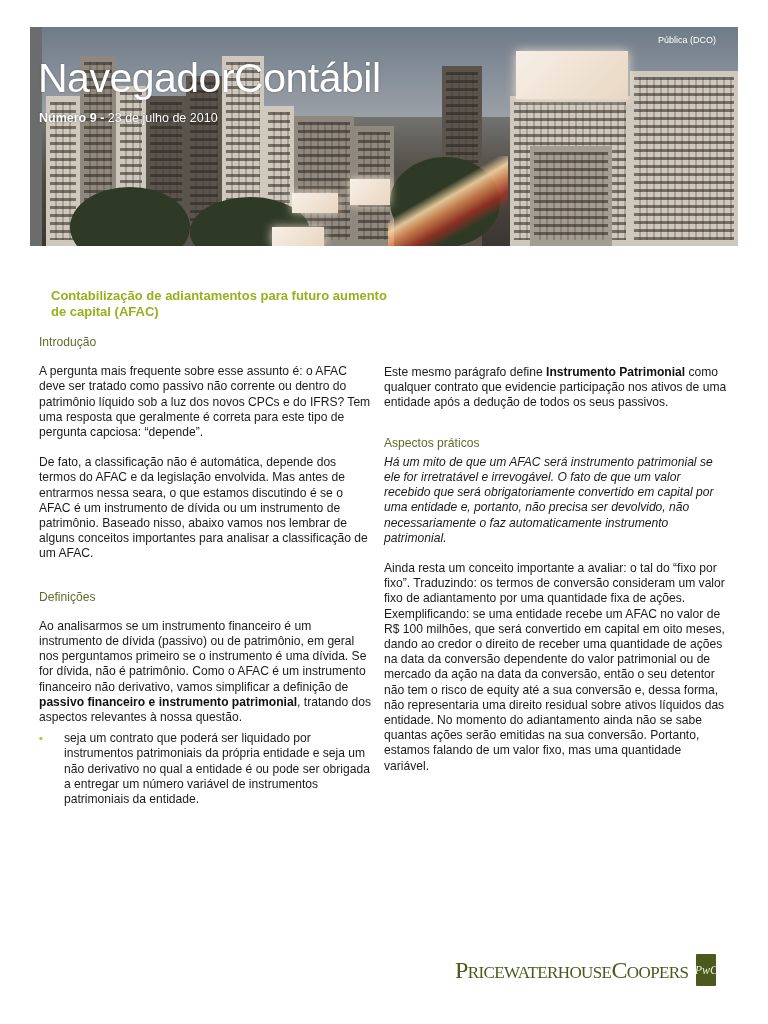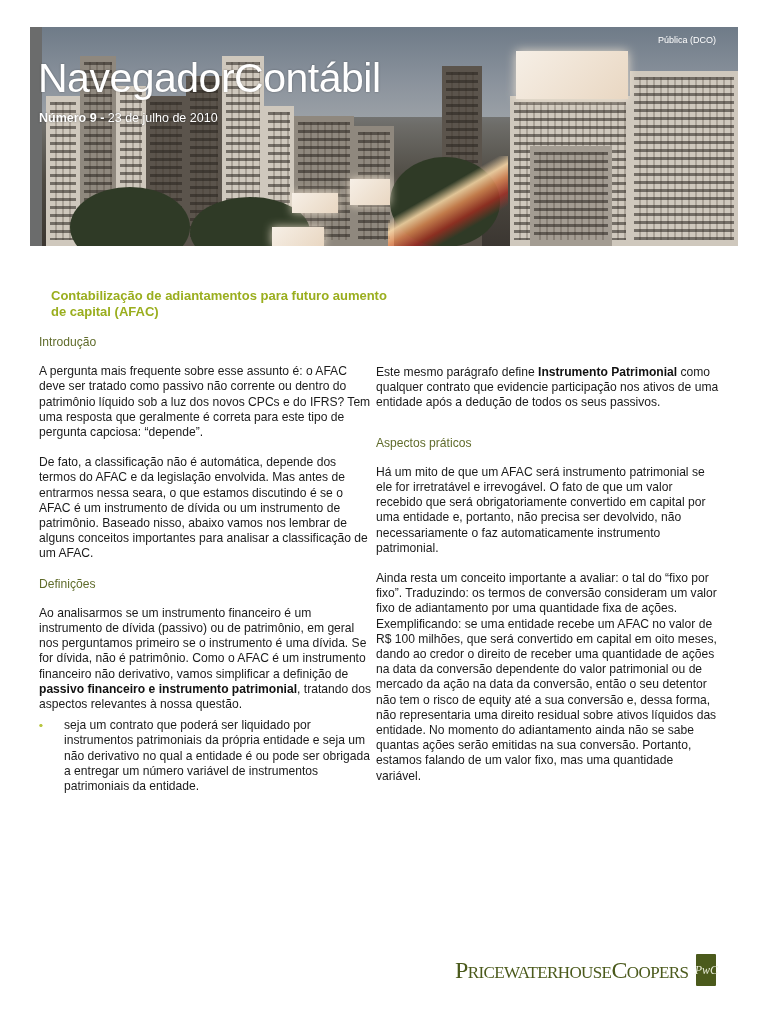--- a/index.html
+++ b/index.html
@@ -34,7 +34,7 @@
   
   .col { position: absolute; top: 0; font-size: 12.1px; line-height: 15.2px; }
   .col-left { left: 39px; width: 336px; }
-  .col-right { left: 376px; width: 345px; }
+  .col-right { left: 384px; width: 345px; }
   .col p { margin: 0; }
   .title { position: absolute; left: 39px; top: 288px; width: 340px; color: #9aae1e; font-weight: bold;
            font-size: 13px; line-height: 16px; margin-left: 12px; }

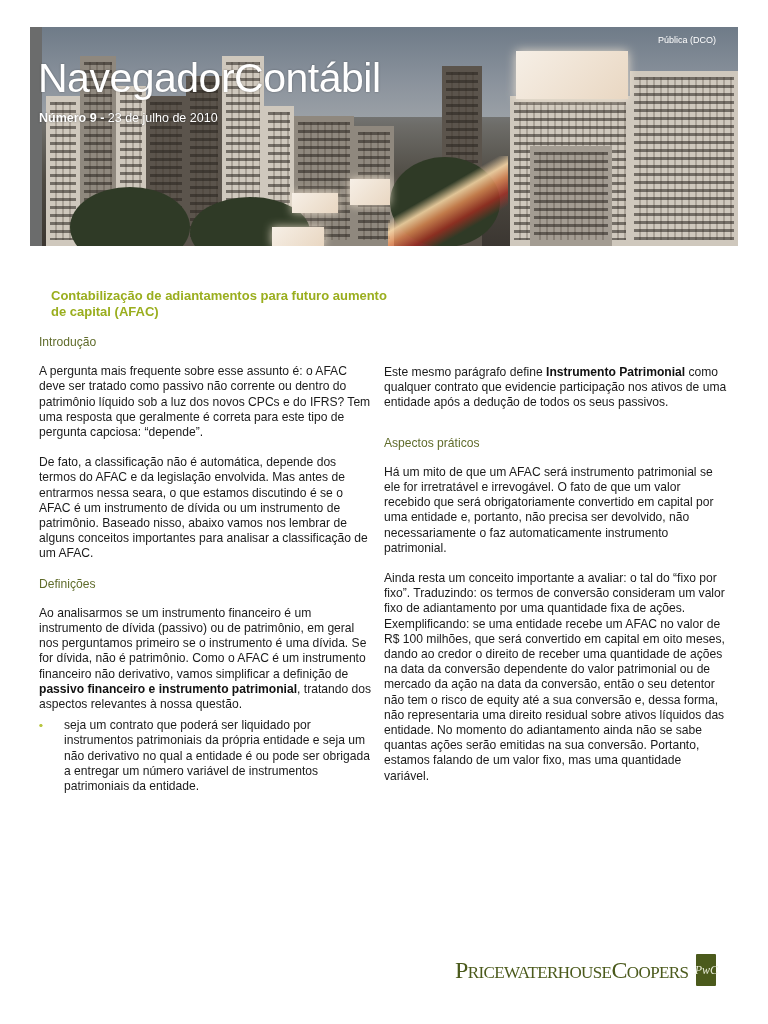--- a/index.html
+++ b/index.html
@@ -106,7 +106,7 @@
 <div class="col col-right" style="top:365px;">
   <p class="para"><span>Este mesmo parágrafo define </span><b>Instrumento Patrimonial</b><span> como qualquer contrato que evidencie participação nos ativos de uma entidade após a dedução de todos os seus passivos.</span></p>
   <p class="subhead" style="margin-top:25px;">Aspectos práticos</p>
-  <p class="para" style="margin-top:14px;">Há um mito de que um AFAC será instrumento patrimonial se ele for irretratável e irrevogável. O fato de que um valor recebido que será obrigatoriamente convertido em capital por uma entidade e, portanto, não precisa ser devolvido, não necessariamente o faz automaticamente instrumento patrimonial.</p>
+  <p class="para" style="margin-top:4px;font-style:italic;">Há um mito de que um AFAC será instrumento patrimonial se ele for irretratável e irrevogável. O fato de que um valor recebido que será obrigatoriamente convertido em capital por uma entidade e, portanto, não precisa ser devolvido, não necessariamente o faz automaticamente instrumento patrimonial.</p>
   <p class="para" style="margin-top:15px;">Ainda resta um conceito importante a avaliar: o tal do “fixo por fixo”. Traduzindo: os termos de conversão consideram um valor fixo de adiantamento por uma quantidade fixa de ações. Exemplificando: se uma entidade recebe um AFAC no valor de R$ 100 milhões, que será convertido em capital em oito meses, dando ao credor o direito de receber uma quantidade de ações na data da conversão dependente do valor patrimonial ou de mercado da ação na data da conversão, então o seu detentor não tem o risco de equity até a sua conversão e, dessa forma, não representaria uma direito residual sobre ativos líquidos das entidade. No momento do adiantamento ainda não se sabe quantas ações serão emitidas na sua conversão. Portanto, estamos falando de um valor fixo, mas uma quantidade variável.</p>
 </div>
 

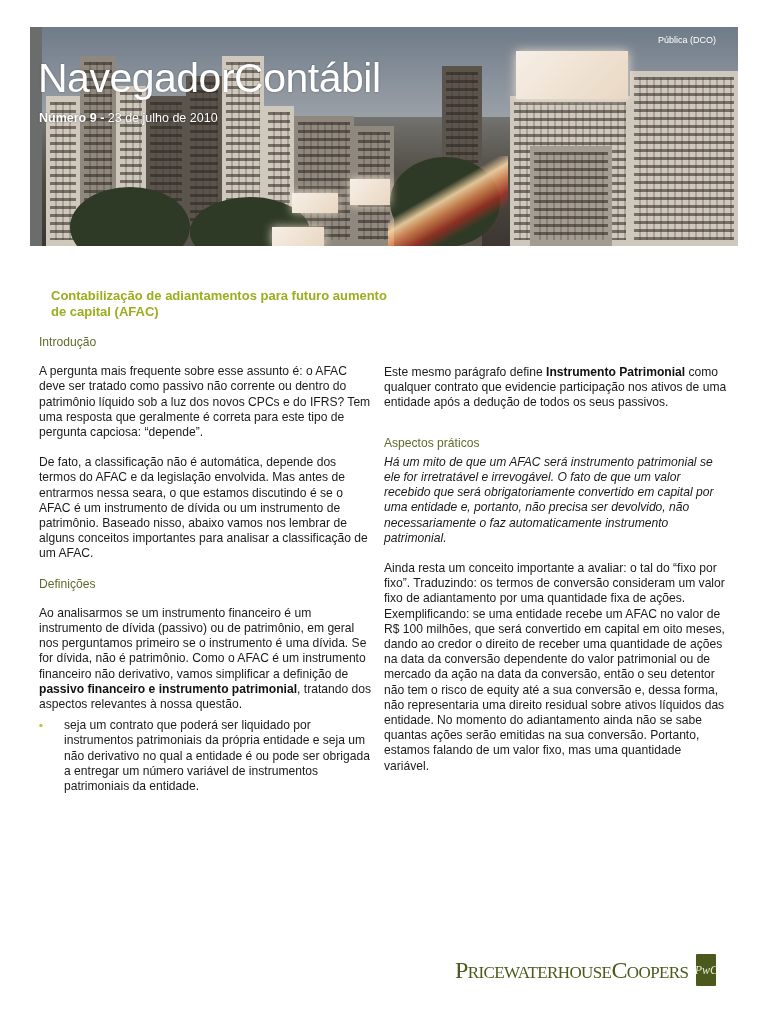--- a/index.html
+++ b/index.html
@@ -95,7 +95,7 @@
   <p class="subhead">Introdução</p>
   <p class="para" style="margin-top:14px;">A pergunta mais frequente sobre esse assunto é: o AFAC deve ser tratado como passivo não corrente ou dentro do patrimônio líquido sob a luz dos novos CPCs e do IFRS? Tem uma resposta que geralmente é correta para este tipo de pergunta capciosa: “depende”.</p>
   <p class="para" style="margin-top:15px;">De fato, a classificação não é automática, depende dos termos do AFAC e da legislação envolvida. Mas antes de entrarmos nessa seara, o que estamos discutindo é se o AFAC é um instrumento de dívida ou um instrumento de patrimônio. Baseado nisso, abaixo vamos nos lembrar de alguns conceitos importantes para analisar a classificação de um AFAC.</p>
-  <p class="subhead" style="margin-top:15px;">Definições</p>
+  <p class="subhead" style="margin-top:28px;">Definições</p>
   <p class="para" style="margin-top:14px;"><span>Ao analisarmos se um instrumento financeiro é um instrumento de dívida (passivo) ou de patrimônio, em geral nos perguntamos primeiro se o instrumento é uma dívida. Se for dívida, não é patrimônio. Como o AFAC é um instrumento financeiro não derivativo, vamos simplificar a definição de </span><b>passivo financeiro e instrumento patrimonial</b><span>, tratando dos aspectos relevantes à nossa questão.</span></p>
   <ul class="bullets" style="margin-top:6px;">
     <li style="width:240px;"><span class="dot">•</span></li>

